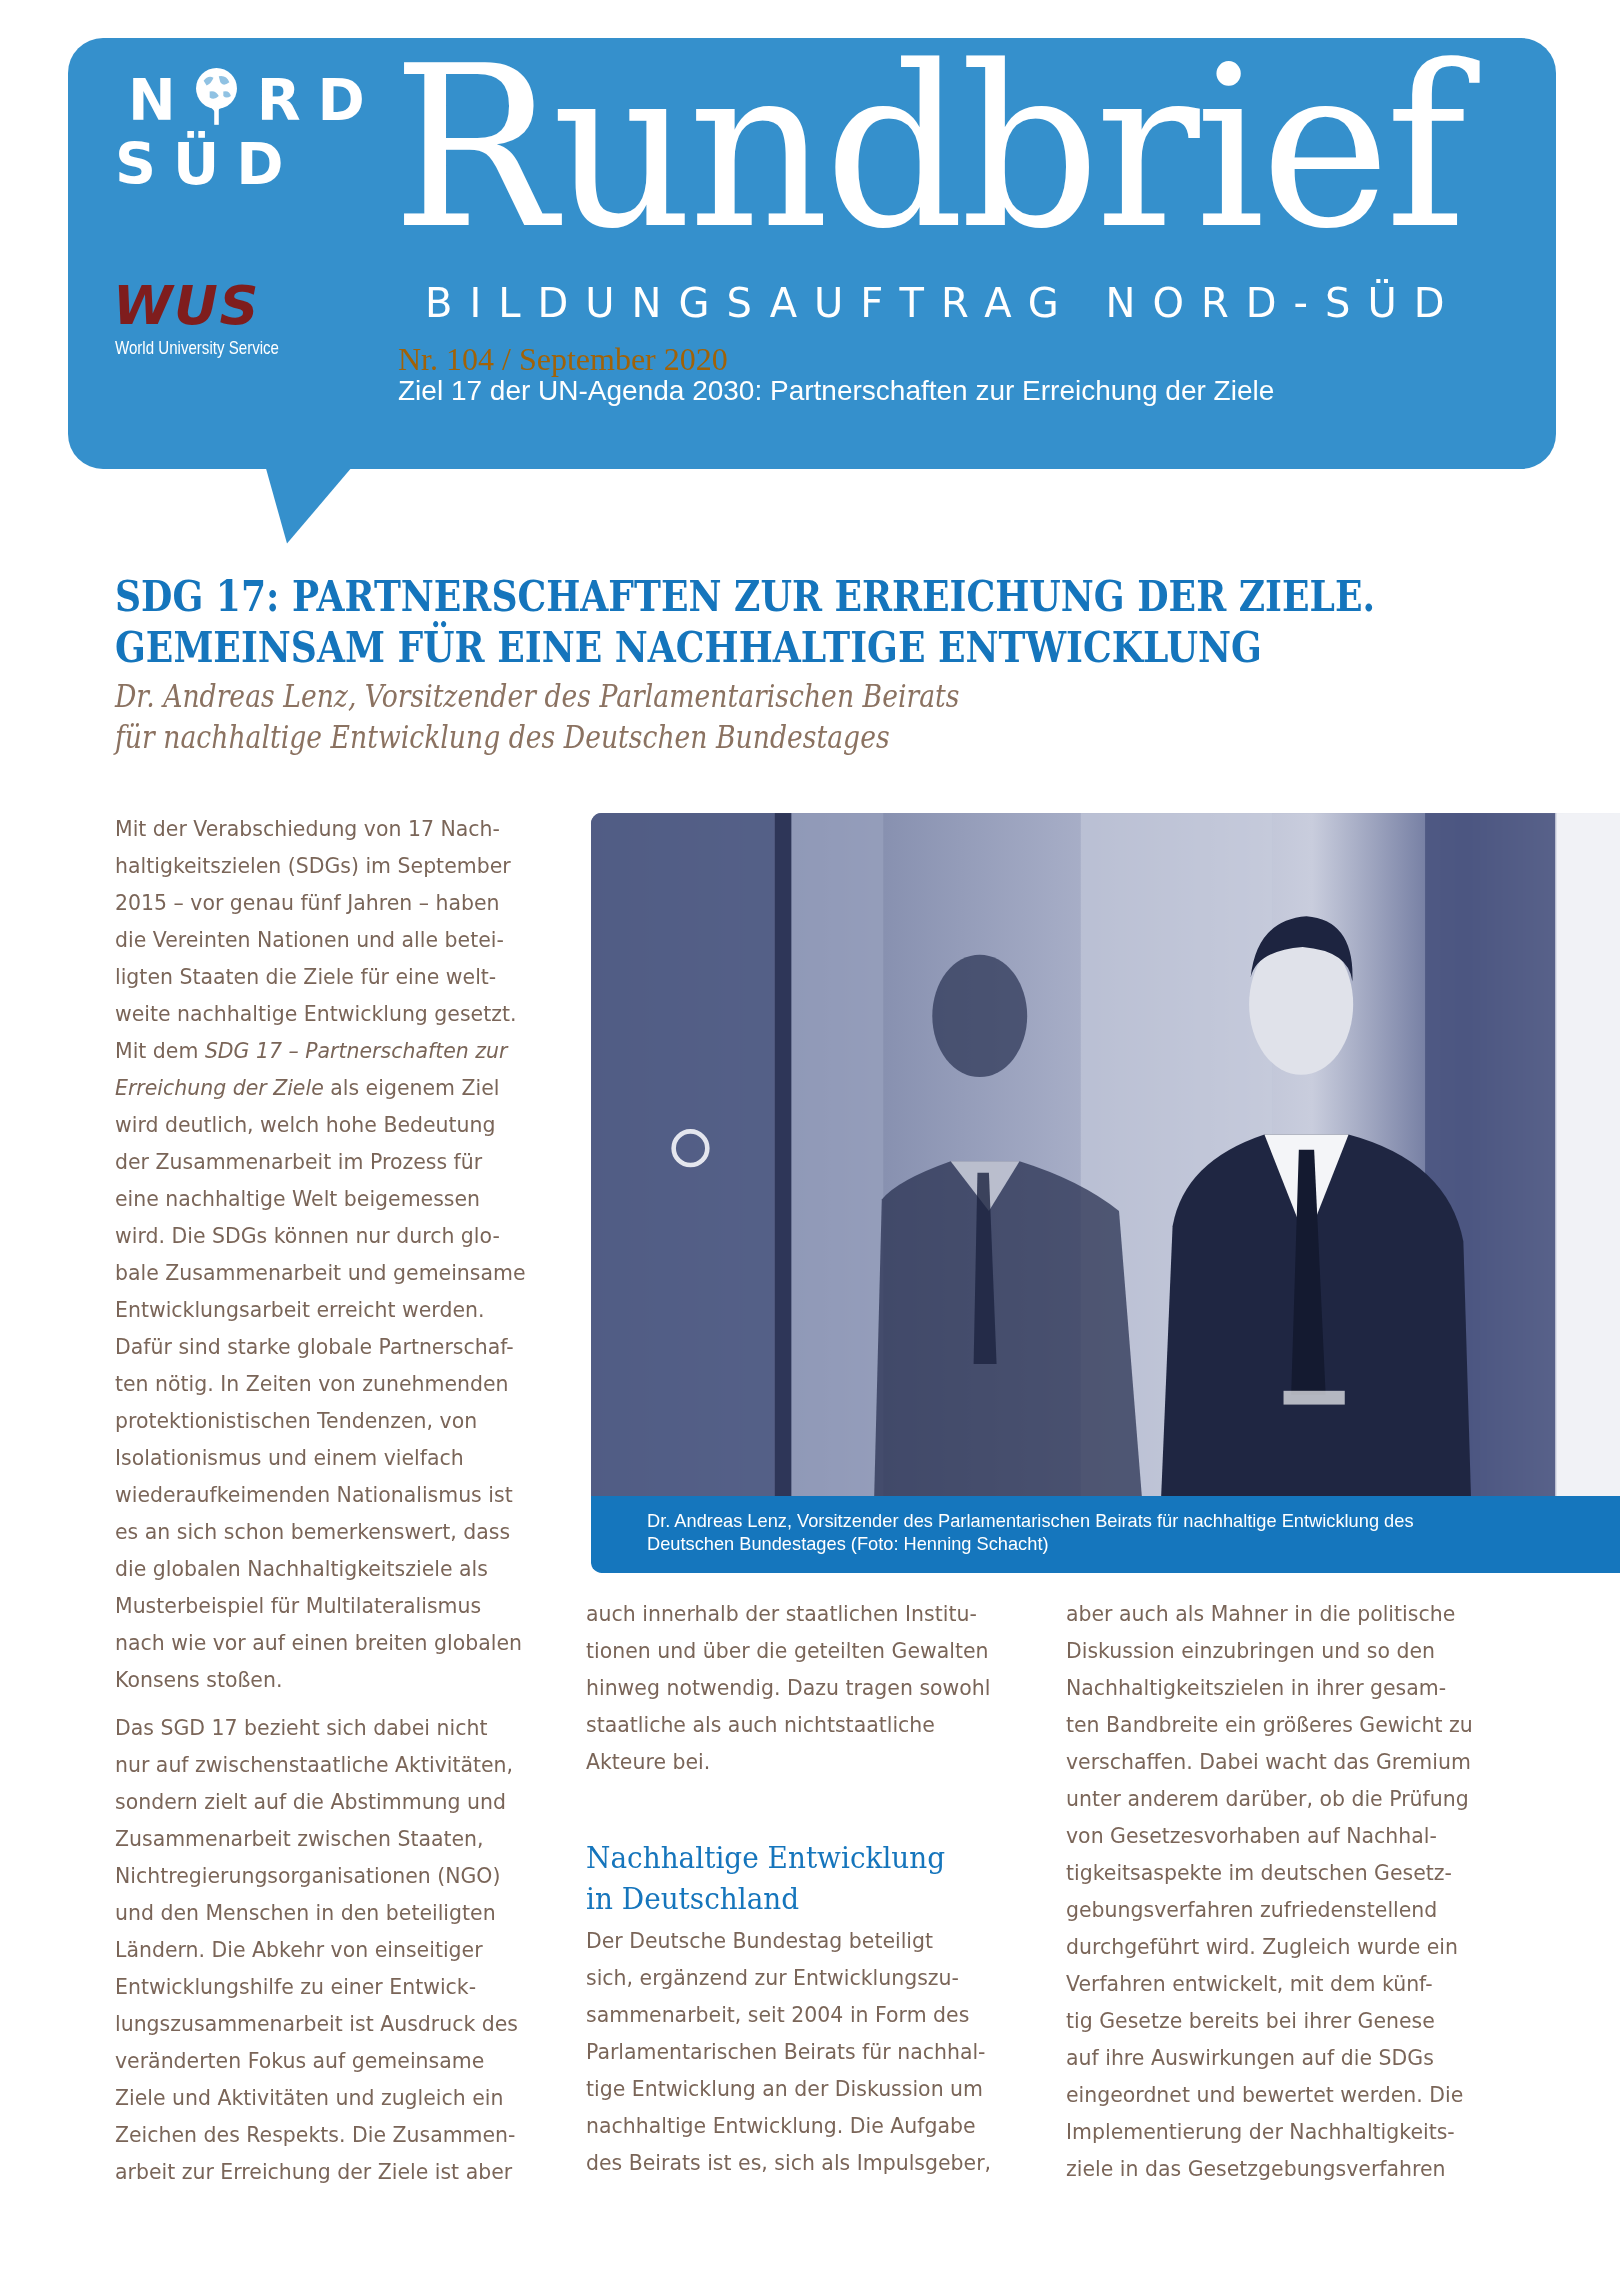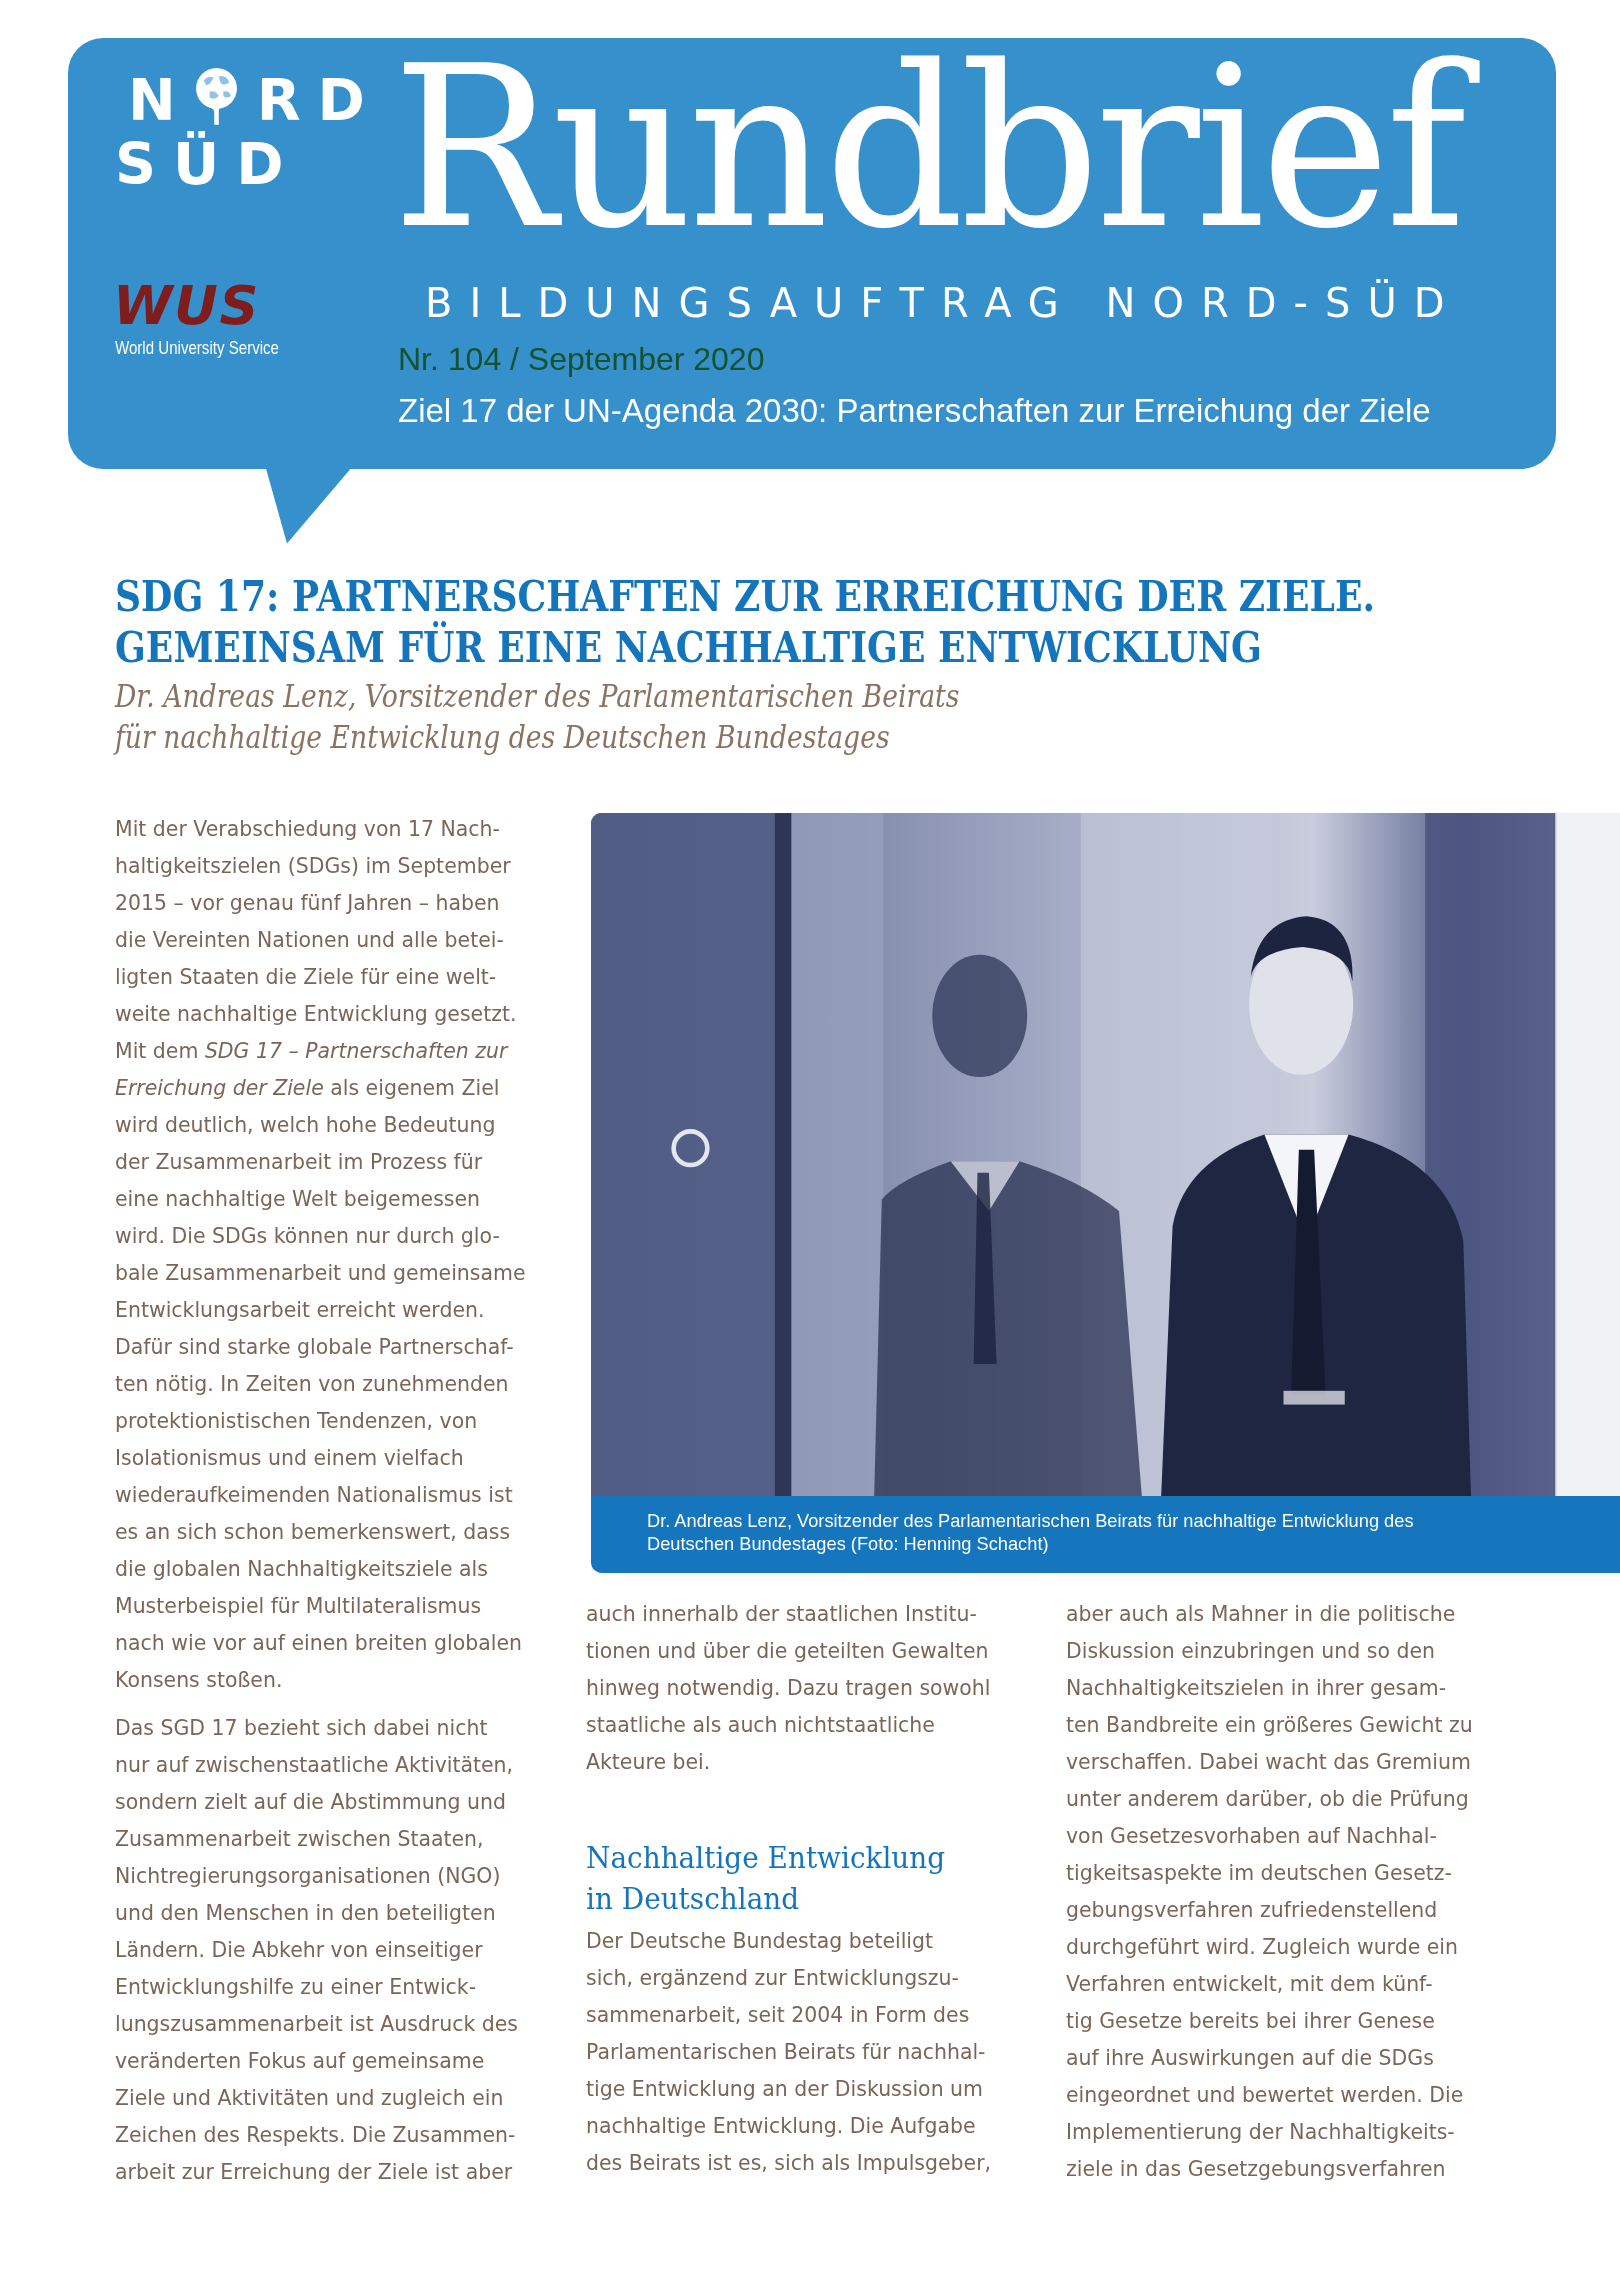--- a/index.html
+++ b/index.html
@@ -13,7 +13,7 @@
   .logo-wus-sub { left:115px; top:337px; color:#fff; font-family:"Liberation Sans", sans-serif; font-size:18.4px; transform:scaleX(0.82); transform-origin:left top; letter-spacing:0px; }
   .masthead { left:392px; top:37px; color:#fff; font-family:"DejaVu Serif", serif; font-weight:normal; font-size:223px; line-height:223px; letter-spacing:-4.6px; transform:scaleX(0.98); transform-origin:left top; }
   .tagline { left:398px; top:280px; color:#fff; font-family:"DejaVu Sans", sans-serif; font-size:40px; letter-spacing:17px; line-height:46px;margin-left:27px; }
-  .issue { left:398px; top:341px; color:#14532d; font-family:Liberation Sans, sans-serif; font-size:32px; line-height:37px; }
+  .issue { left:398px; top:341px; color:#a16207; font-family:Liberation Serif, serif; font-size:32px; line-height:37px; }
   .issue-sub { left:398px; top:392px; color:#fff; font-family:"Liberation Sans", sans-serif; font-size:33px; line-height:37px; }
 
   

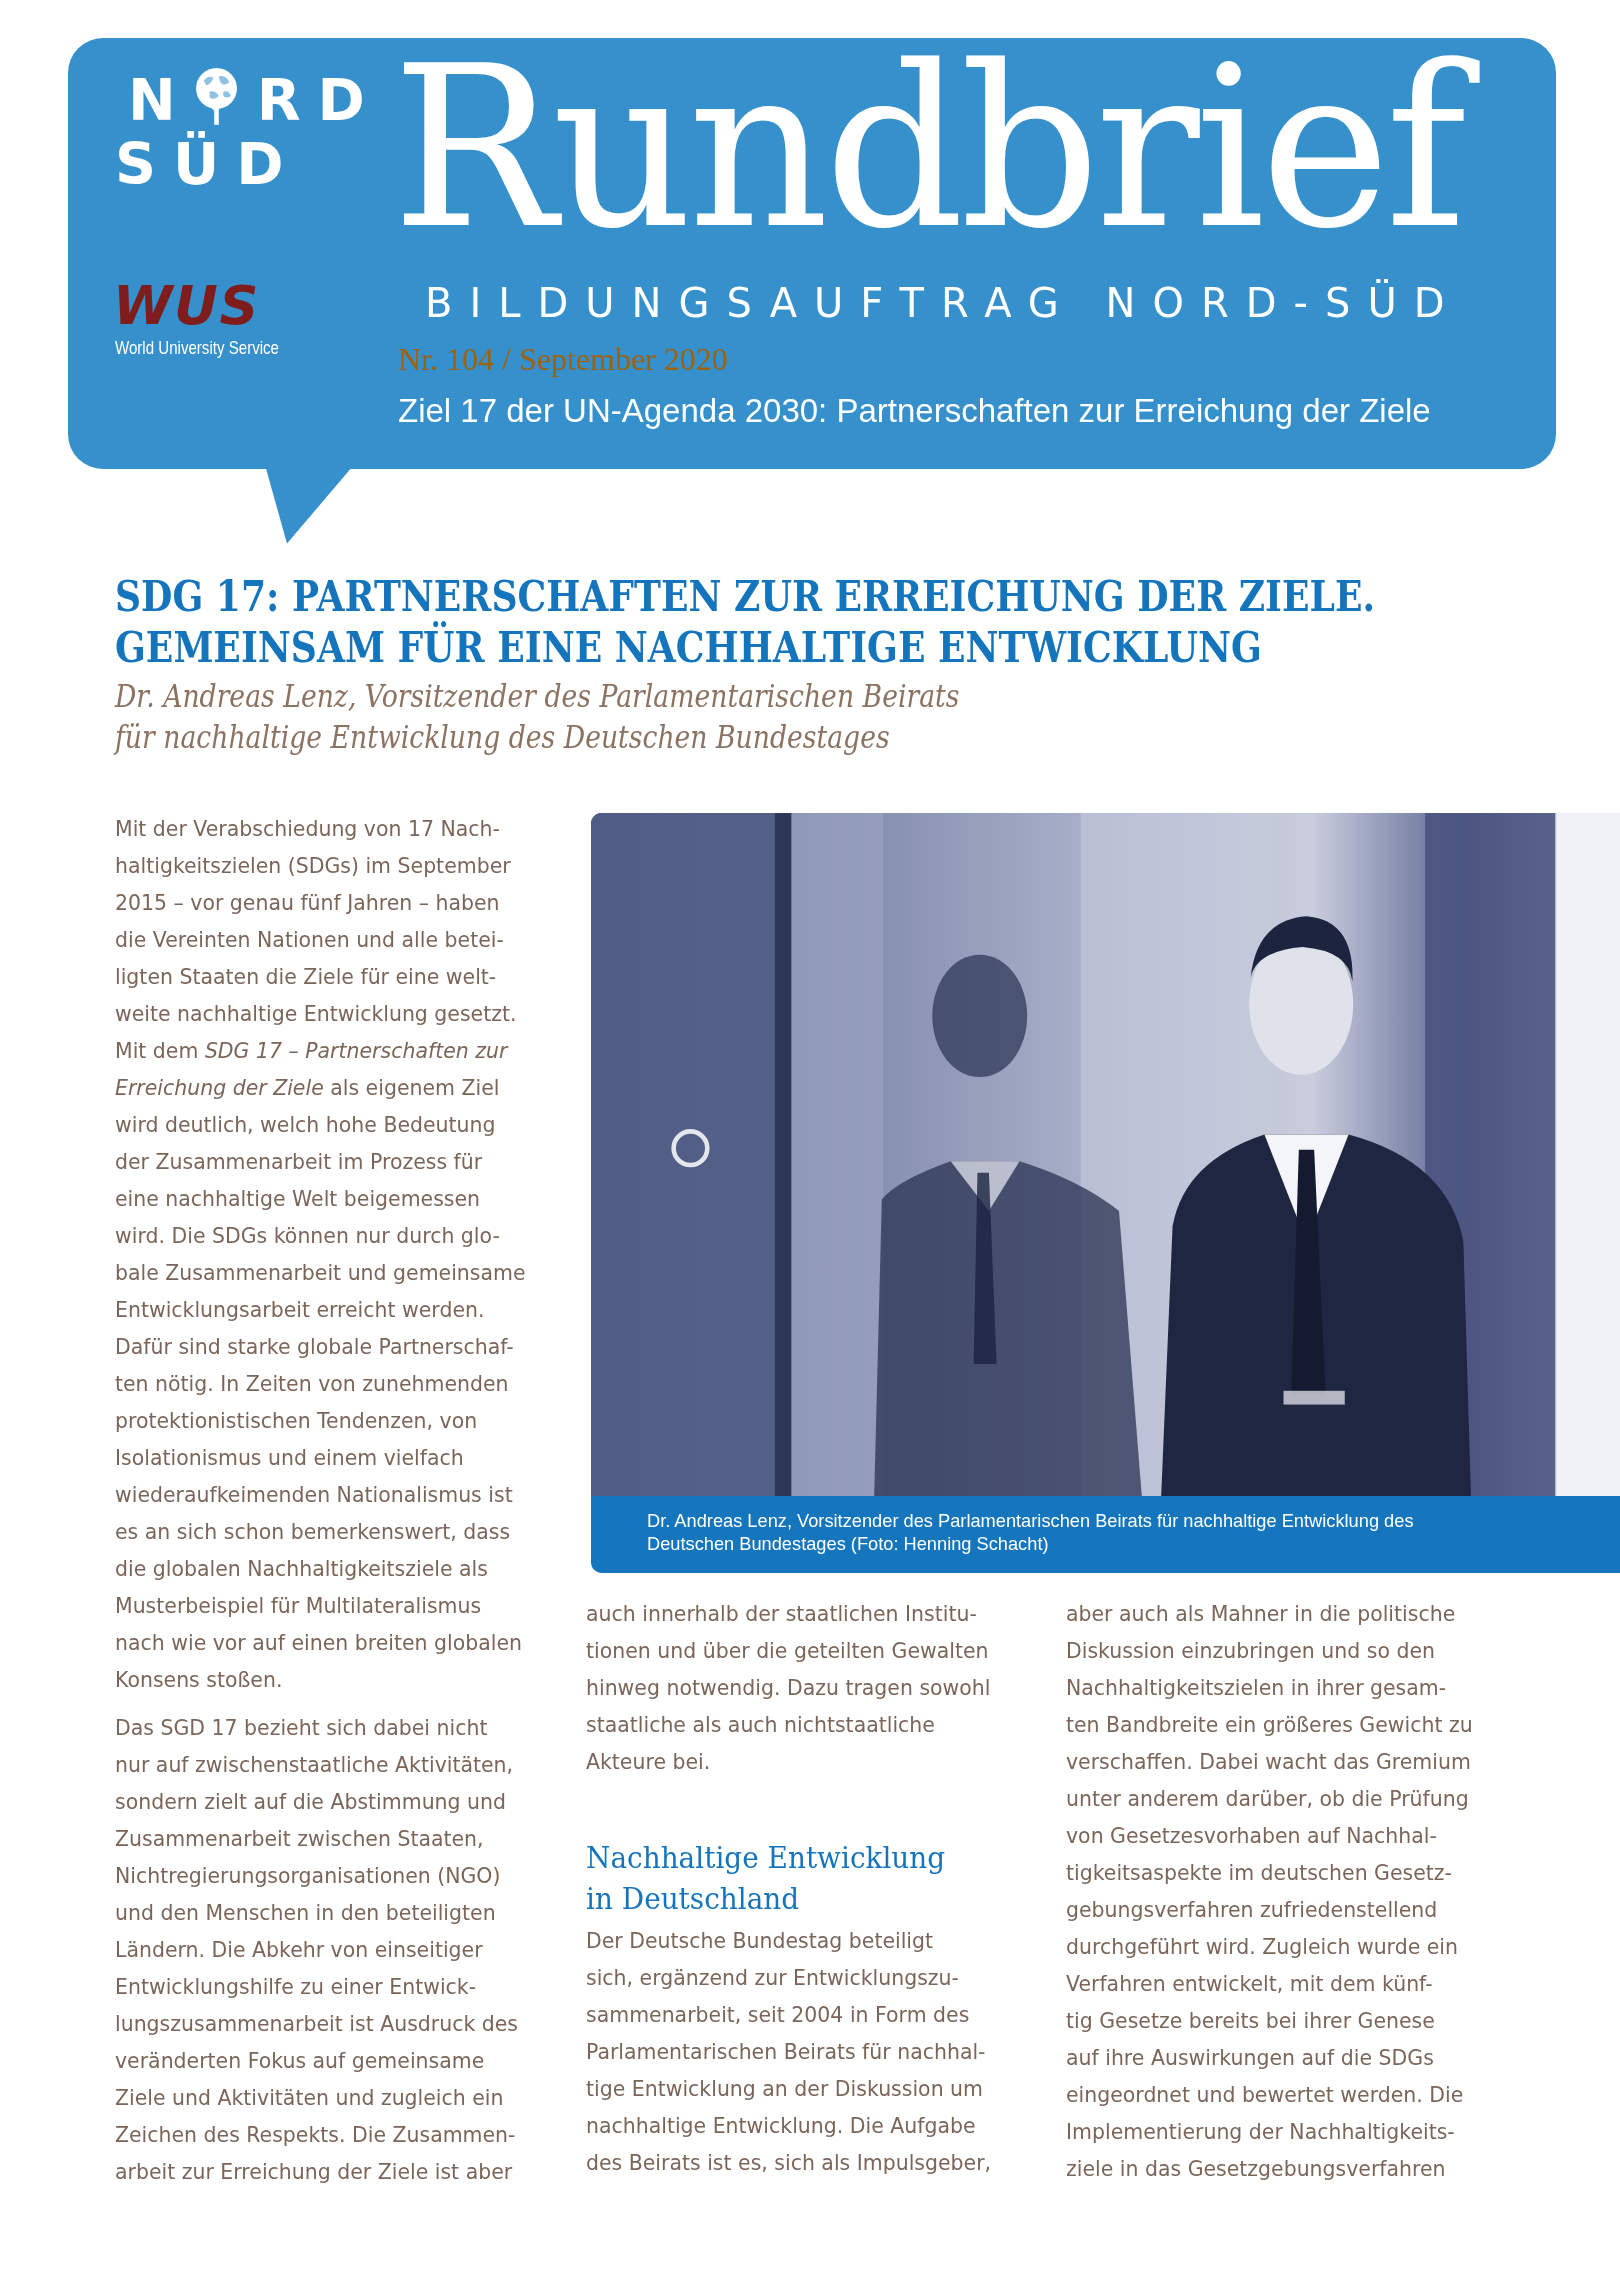--- a/index.html
+++ b/index.html
@@ -14,7 +14,7 @@
   .masthead { left:392px; top:37px; color:#fff; font-family:"DejaVu Serif", serif; font-weight:normal; font-size:223px; line-height:223px; letter-spacing:-4.6px; transform:scaleX(0.98); transform-origin:left top; }
   .tagline { left:398px; top:280px; color:#fff; font-family:"DejaVu Sans", sans-serif; font-size:40px; letter-spacing:17px; line-height:46px;margin-left:27px; }
   .issue { left:398px; top:341px; color:#a16207; font-family:Liberation Serif, serif; font-size:32px; line-height:37px; }
-  .issue-sub { left:398px; top:392px; color:#fff; font-family:"Liberation Sans", sans-serif; font-size:33px; line-height:37px; }
+  .issue-sub { left:398px; top:372px; color:#fff; font-family:"Liberation Sans", sans-serif; font-size:28px; line-height:37px; }
 
   
   .title { left:115px; top:571px; color:#1575BC; font-family:"DejaVu Serif", serif; font-weight:bold; font-size:42px; line-height:51px; transform:scaleX(0.86); transform-origin:left top; white-space:nowrap; }

